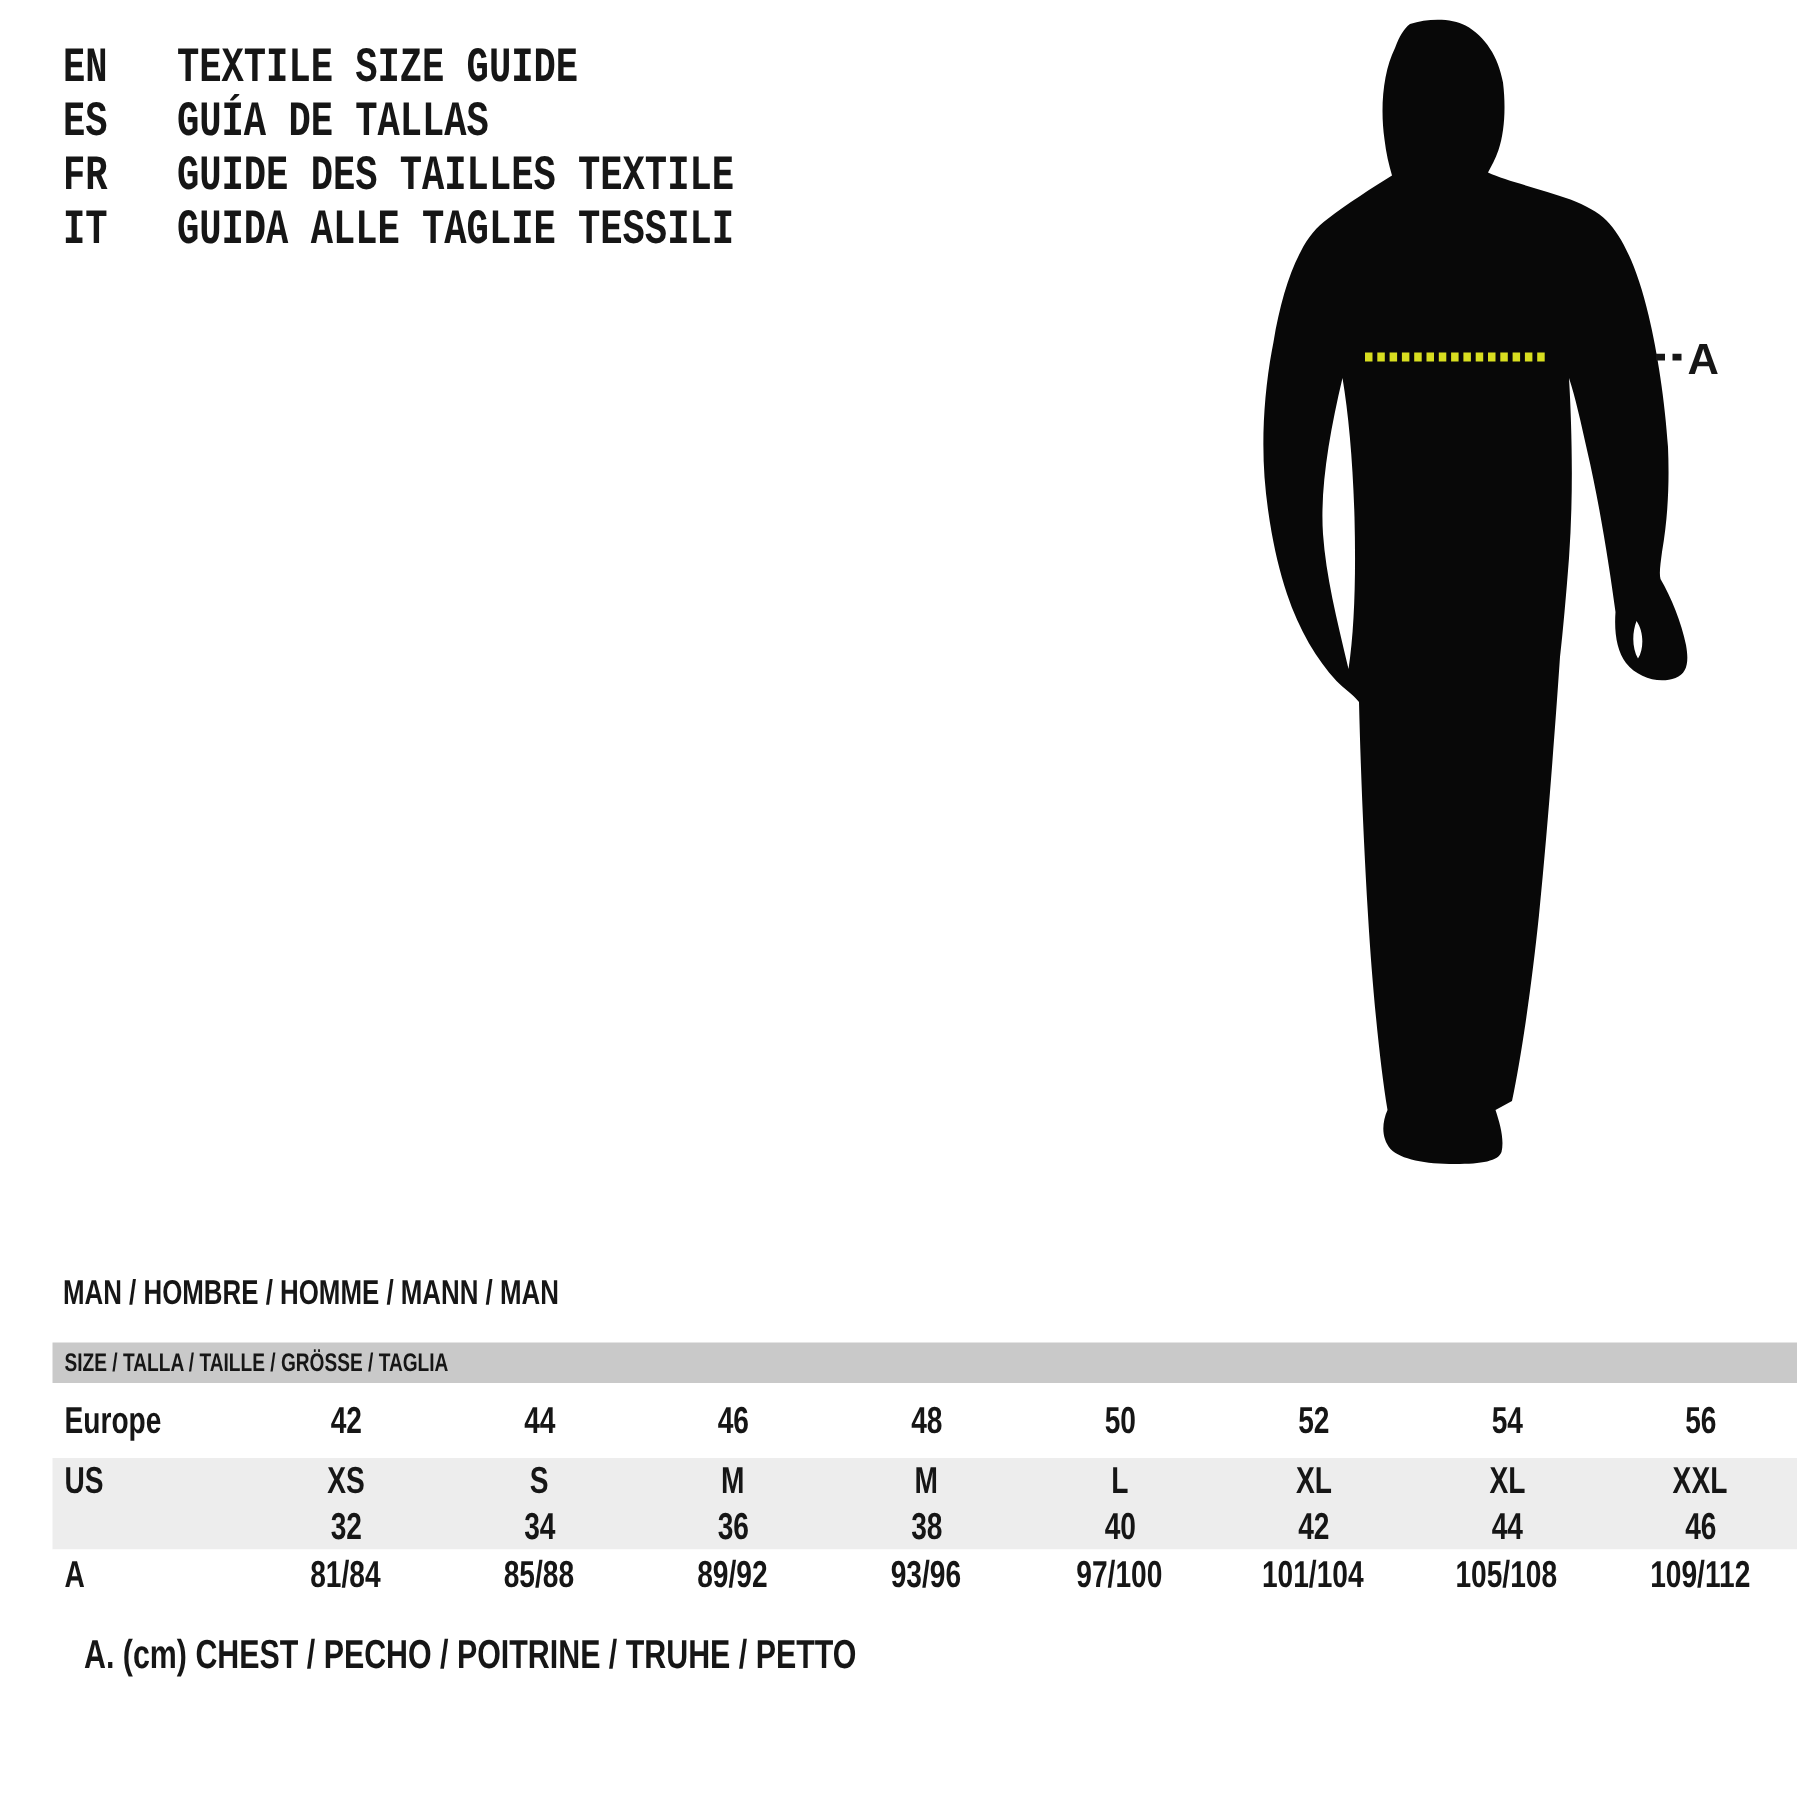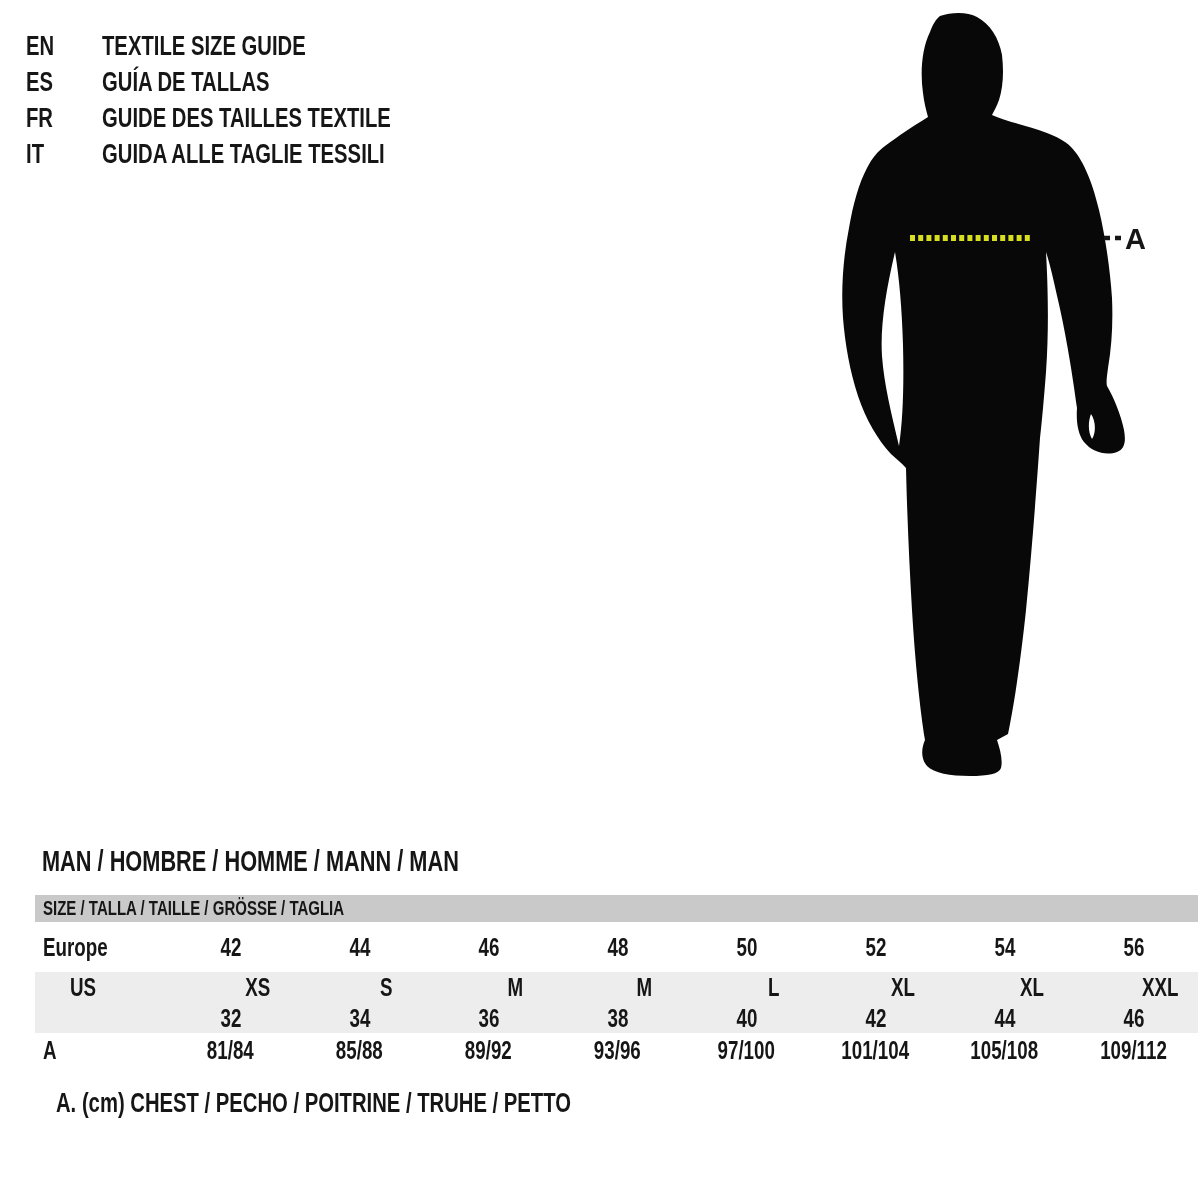--- a/index.html
+++ b/index.html
@@ -13,7 +13,7 @@
   .cxc{display:inline-block;transform:scaleX(0.75);transform-origin:50% 50%;white-space:nowrap;}
 
   
-  .lang-block{position:absolute;left:26px;top:28px;font-size:27px;}
+  .lang-block{position:absolute;left:42px;top:28px;font-size:33px;font-family:Liberation Mono, monospace;}
   .lang-row{display:flex;height:36px;line-height:36px;align-items:center;}
   .lang-code{flex:0 0 76px;width:76px;}
 

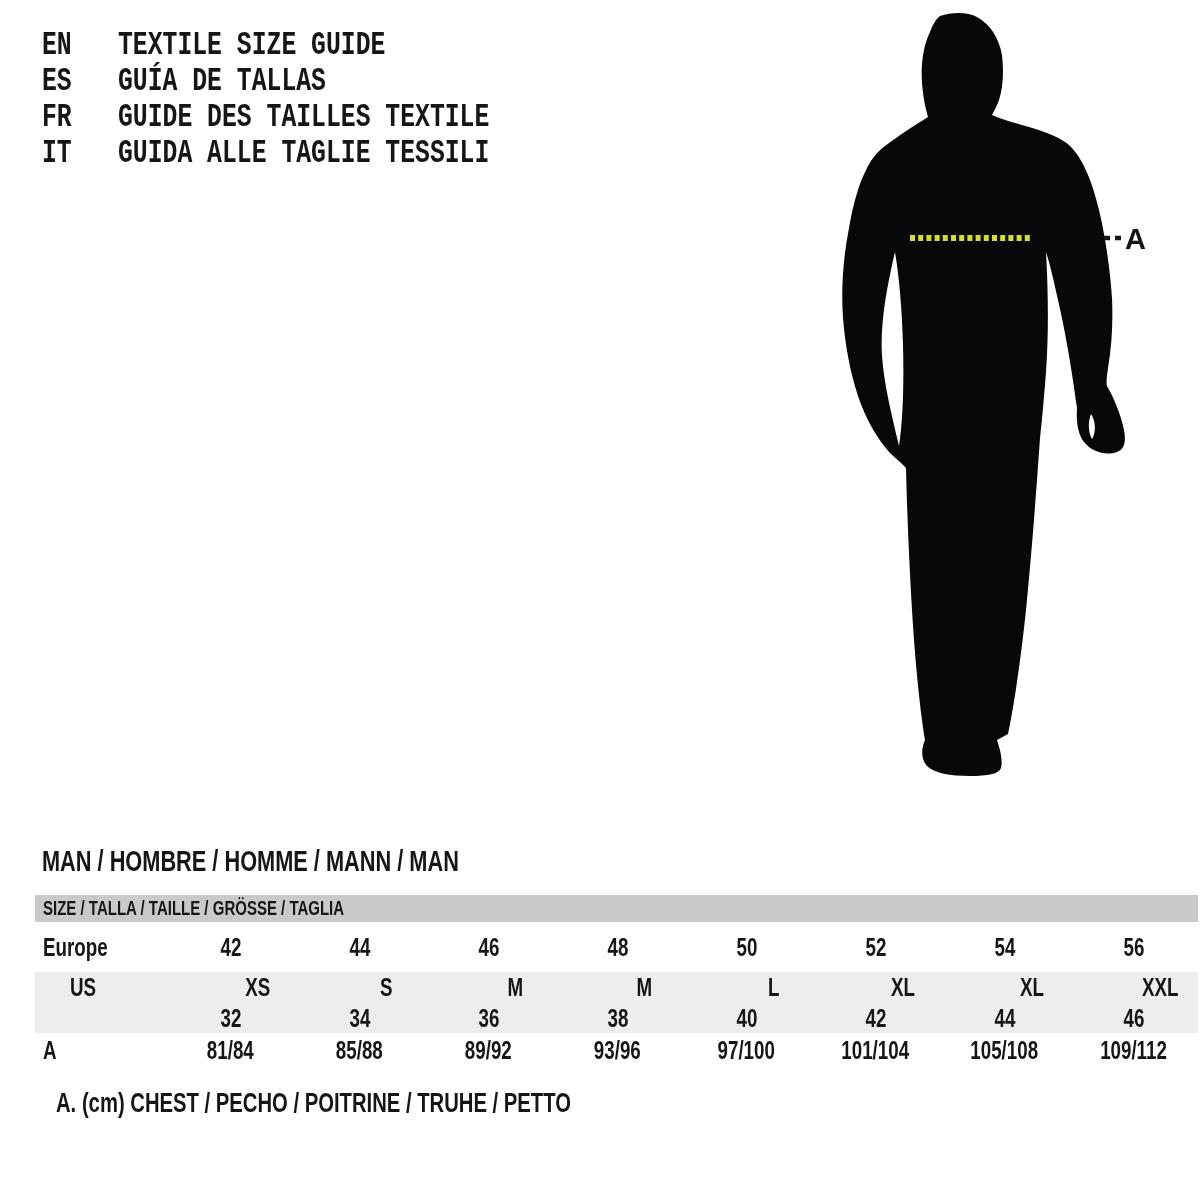--- a/index.html
+++ b/index.html
@@ -25,7 +25,7 @@
   .figure{position:absolute;left:838px;top:10px;width:322px;height:772px;}
 
   
-  .section-title{position:absolute;left:42px;top:848px;font-size:29px;line-height:27px;}
+  .section-title{position:absolute;left:42px;top:848px;font-size:23px;line-height:27px;}
 
   
   .size-table{position:absolute;left:35px;top:895px;width:1163px;font-size:25px;}

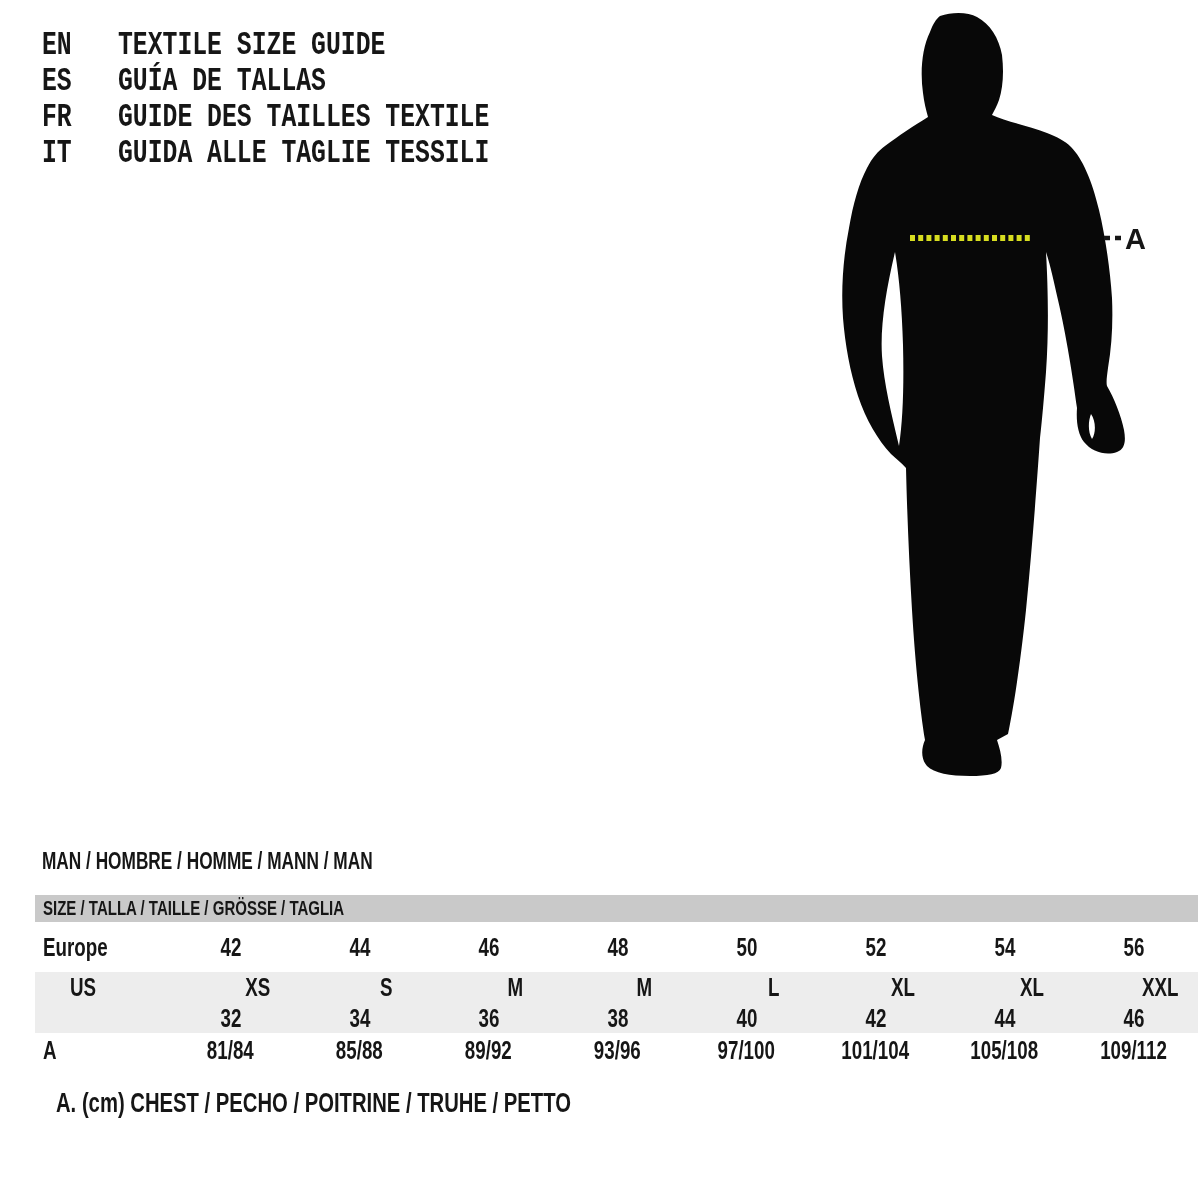--- a/index.html
+++ b/index.html
@@ -29,7 +29,7 @@
 
   
   .size-table{position:absolute;left:35px;top:895px;width:1163px;font-size:25px;}
-  .thead{height:27px;background:#c9c9c9;display:flex;align-items:center;padding-left:8px;font-size:20px;}
+  .thead{height:27px;background:#c9c9c9;display:flex;align-items:center;padding-left:8px;font-size:17px;}
   .trow{display:grid;grid-template-columns:131px repeat(8,129px);align-items:center;}
   .trow .lbl{text-align:left;padding-left:8px;}
   .trow .val{text-align:center;}

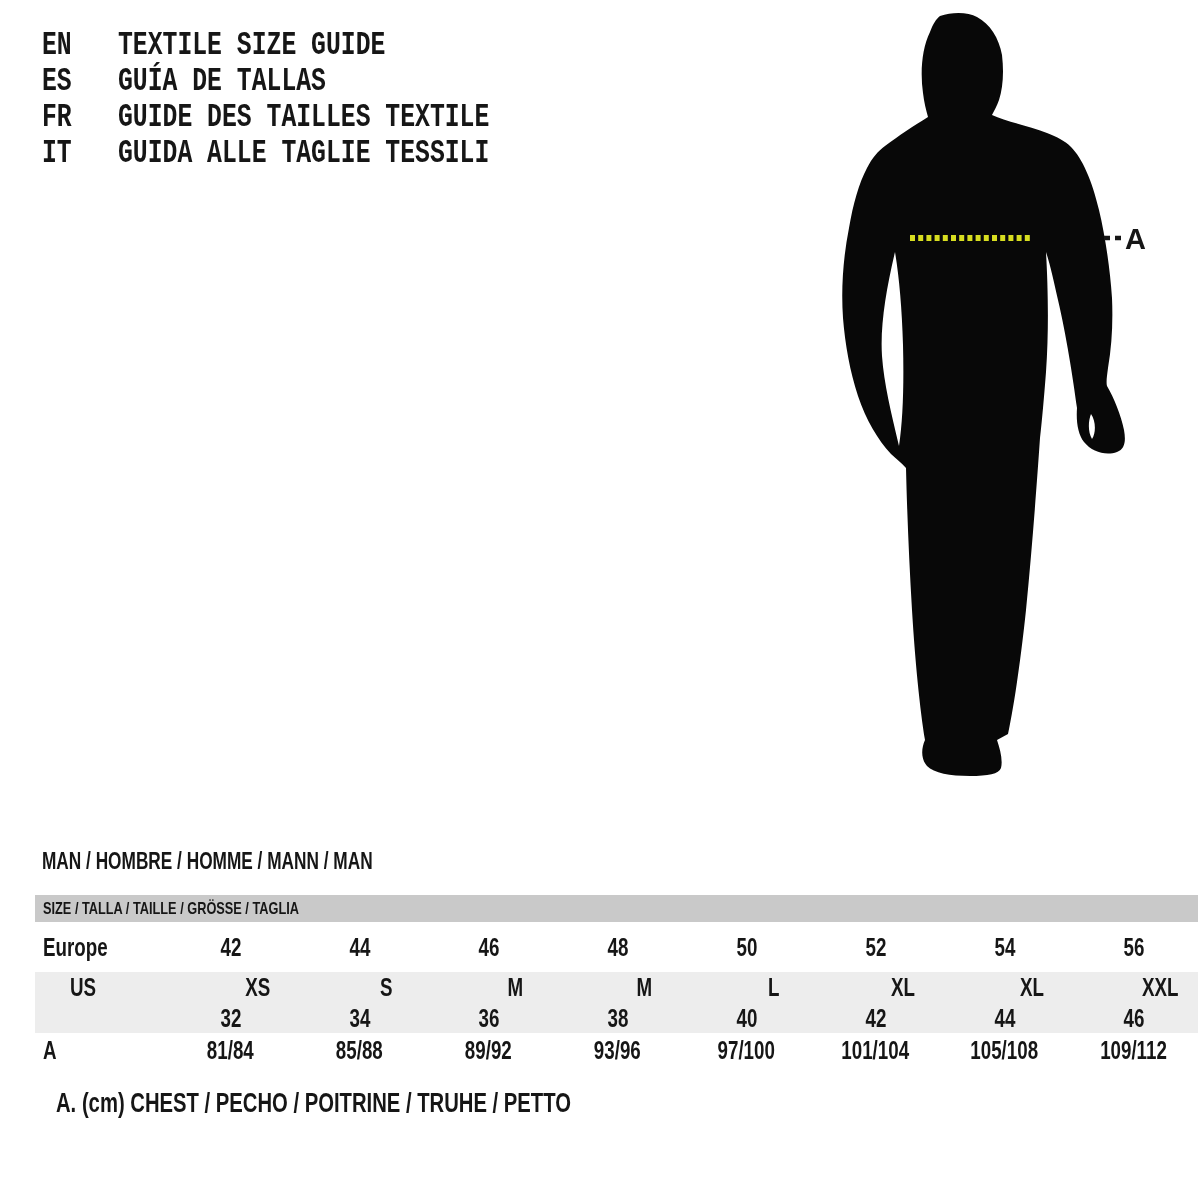--- a/index.html
+++ b/index.html
@@ -35,7 +35,7 @@
   .trow .val{text-align:center;}
   .r-europe{height:50px;background:#ffffff;}
   .band{background:#ededed;}
-  .r-us{height:31px;padding-left:27px;}
+  .r-us{height:31px;}
   .r-alt{height:30px;}
   .r-a{height:35px;background:#ffffff;}
 

